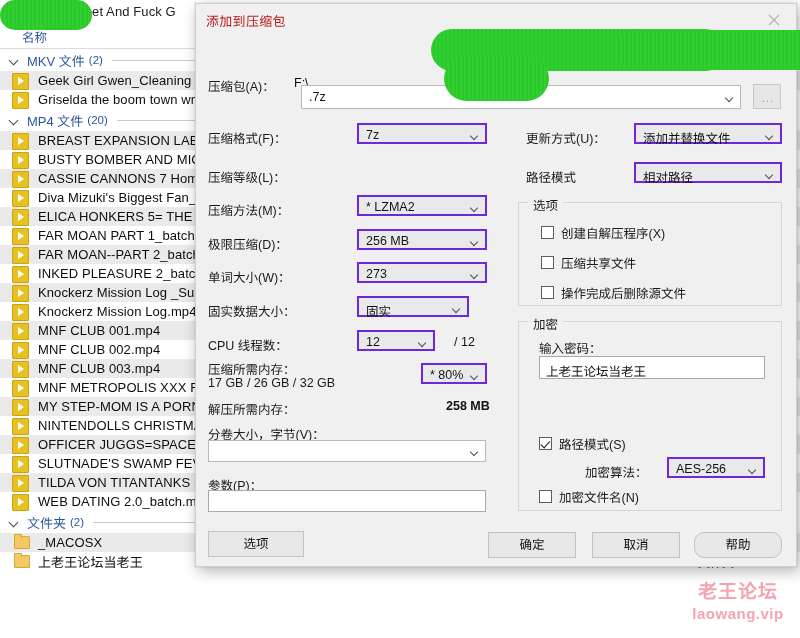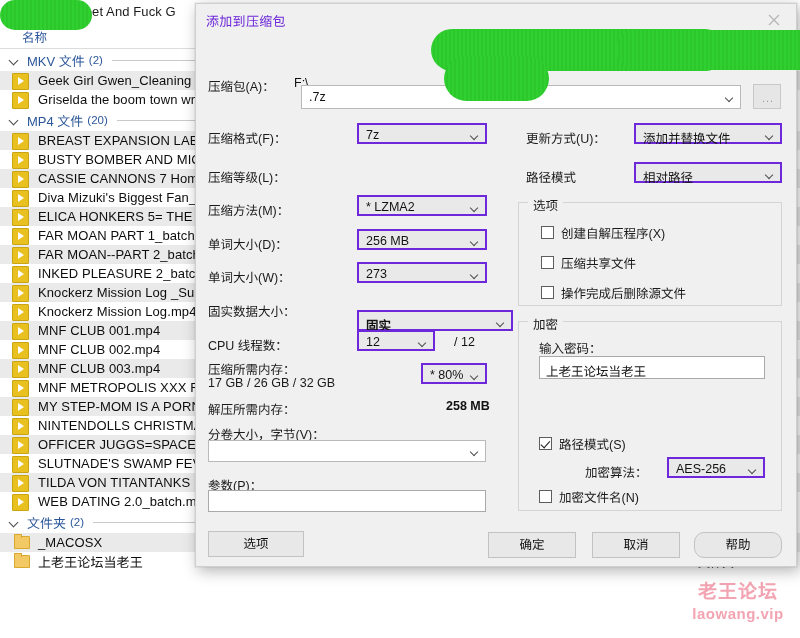--- a/index.html
+++ b/index.html
@@ -102,7 +102,7 @@
     position:relative;height:31px;background:#f0f0f0;
   }
   .title-text{
-    position:absolute;left:10px;top:7px;font-size:13px;color:#6d28d9;
+    position:absolute;left:10px;top:7px;font-size:13px;color:#b91c1c;
     letter-spacing:.3px;
   }
   .closebtn{

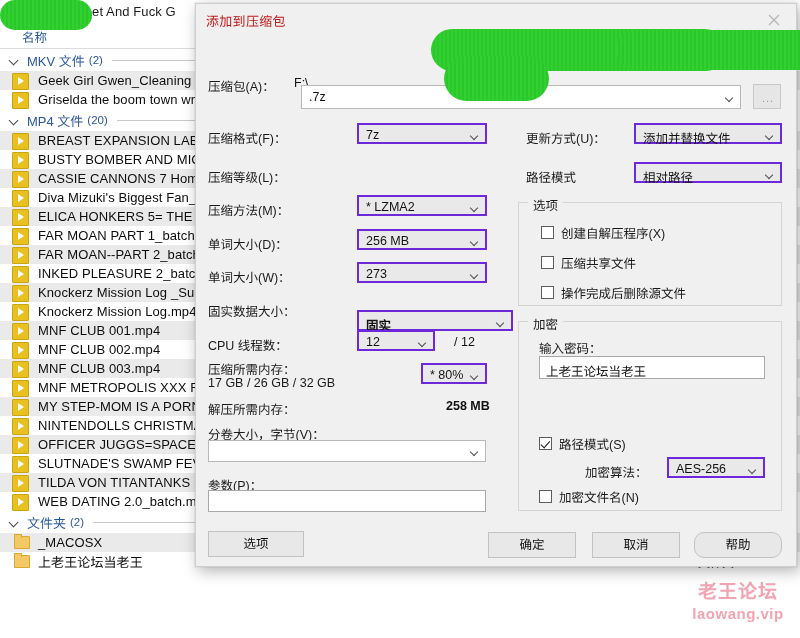--- a/index.html
+++ b/index.html
@@ -370,7 +370,7 @@
       <span class="arrow"></span>
     </div>
 
-    <div class="lbl" style="left:12px;top:199px;">单词大小(D)：</div>
+    <div class="lbl" style="left:12px;top:199px;">极限压缩(D)：</div>
     <div class="combo" style="left:161px;top:194px;width:130px;">
       <span class="cval">256 MB</span>
       <span class="arrow"></span>

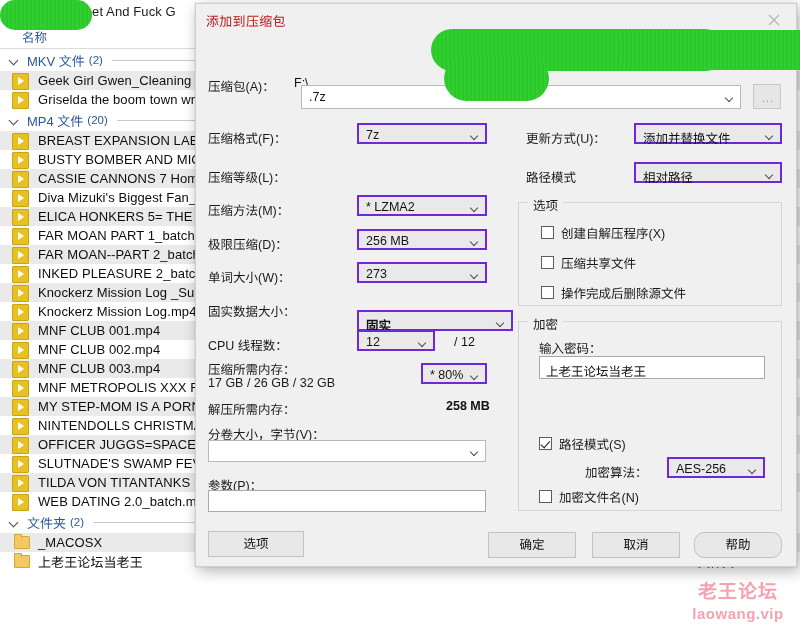--- a/index.html
+++ b/index.html
@@ -383,7 +383,7 @@
     </div>
 
     <div class="lbl" style="left:12px;top:266px;">固实数据大小：</div>
-    <div class="combo" style="left:161px;top:275px;width:156px;font-weight:bold;">
+    <div class="combo" style="left:161px;top:261px;width:112px;">
       <span class="cval">固实</span>
       <span class="arrow"></span>
     </div>

